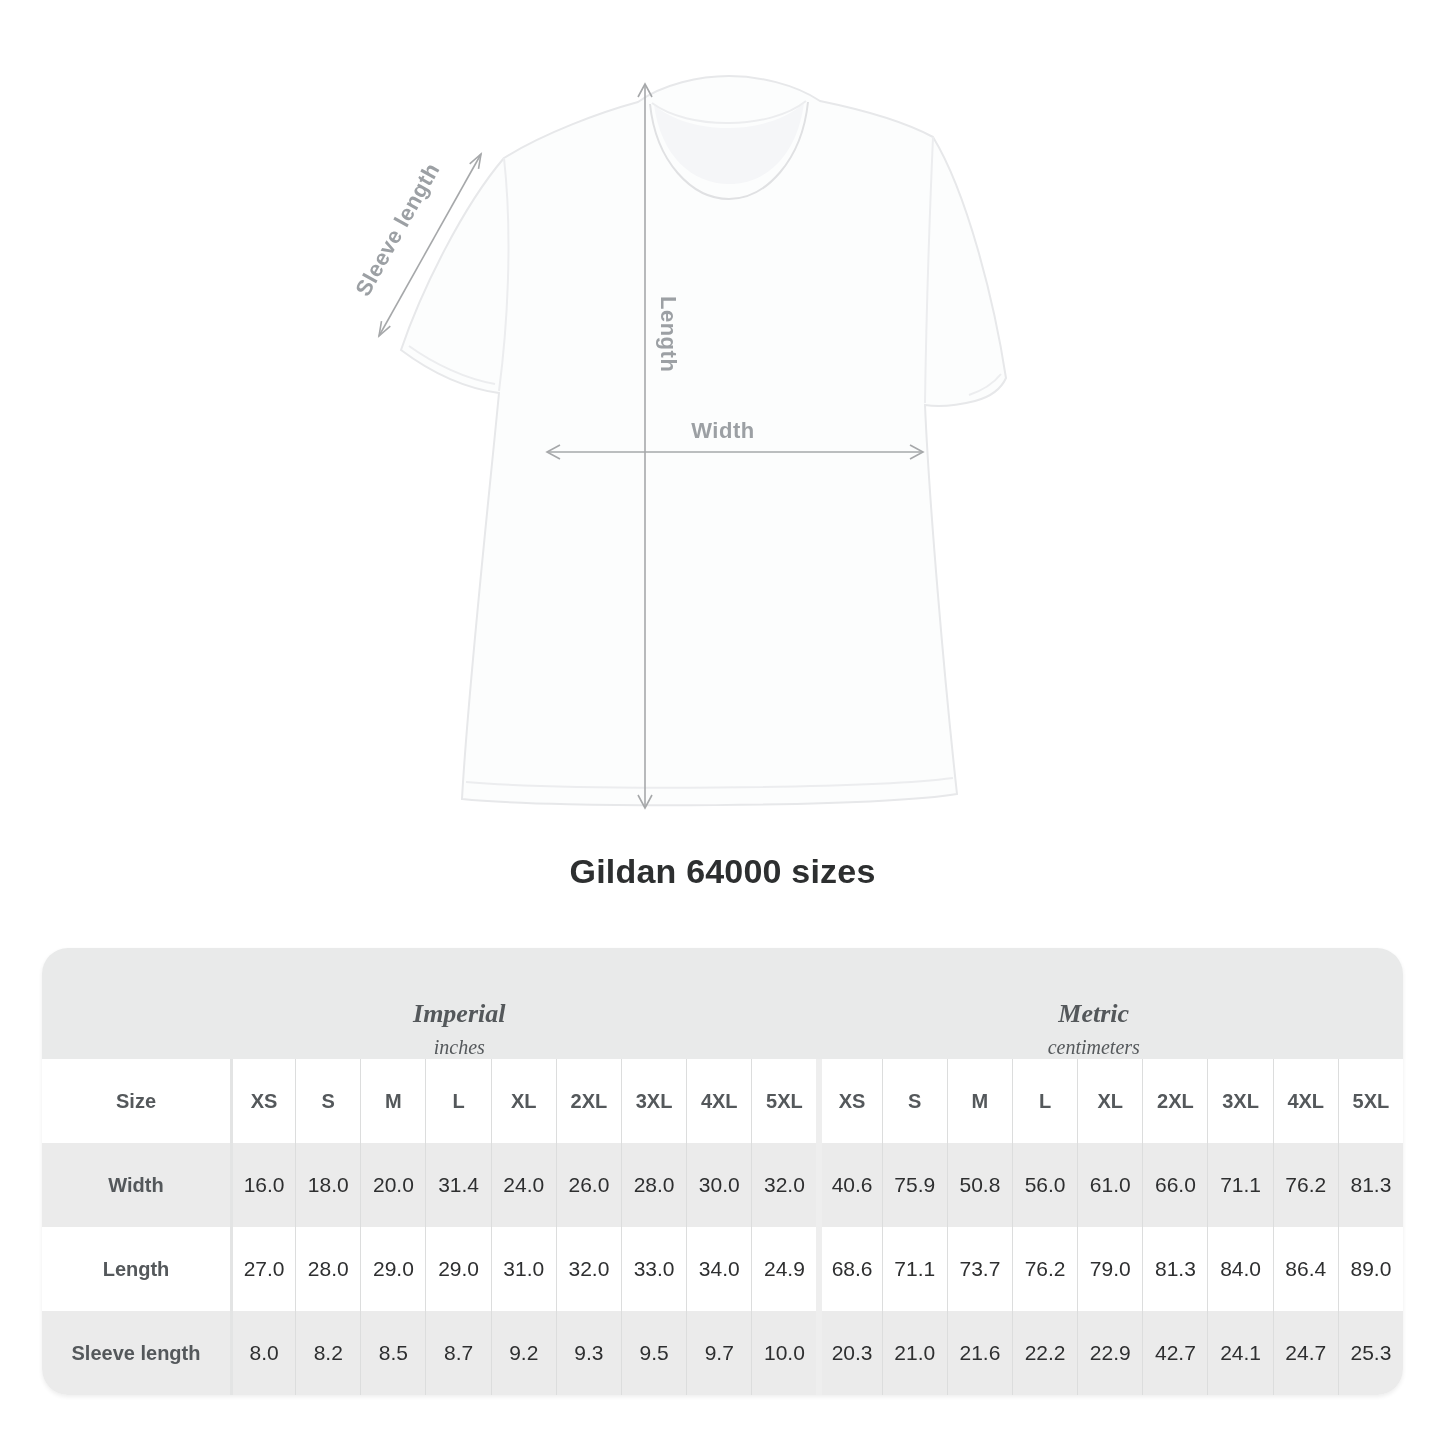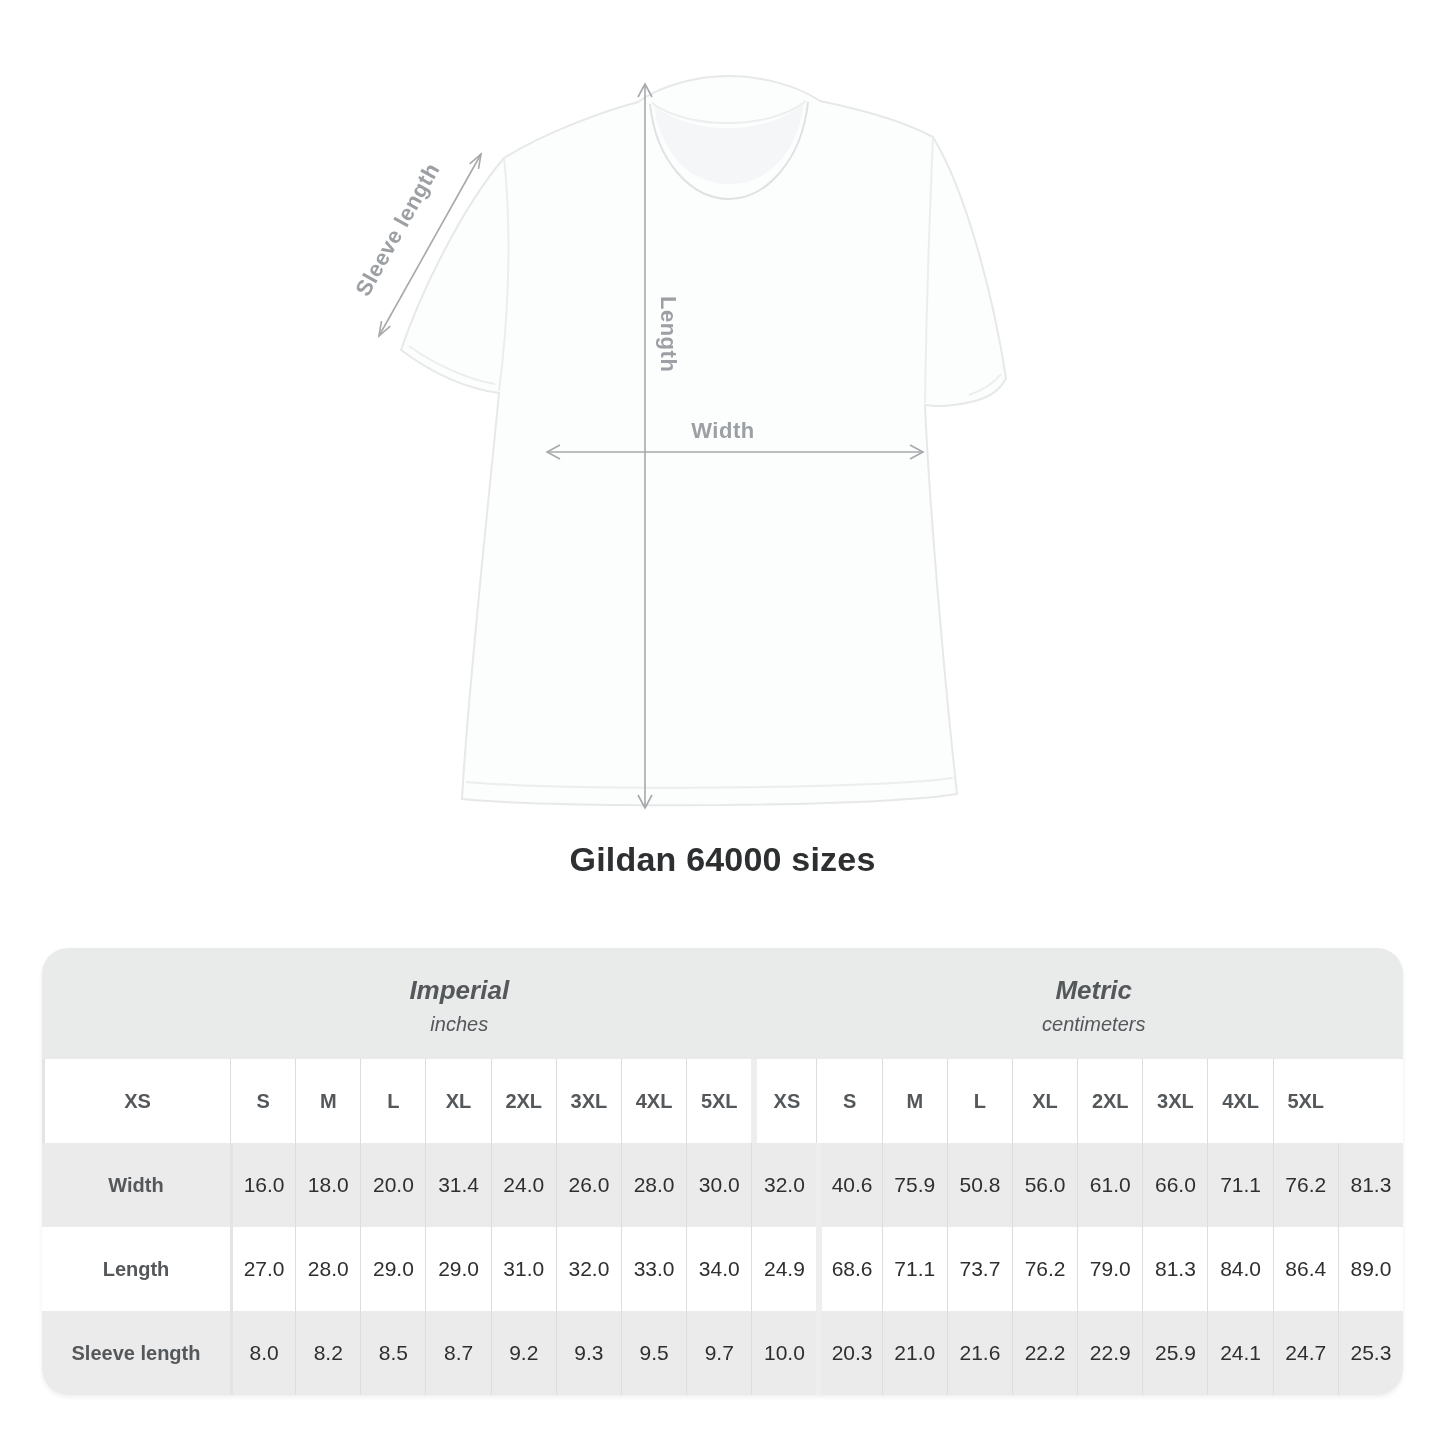--- a/index.html
+++ b/index.html
@@ -18,7 +18,7 @@
 
   
   .title-block{position:absolute;left:0;top:840px;width:1445px;text-align:center;}
-  .main-title{margin:0;font-size:34px;font-weight:bold;color:#2d2f30;letter-spacing:.2px;}
+  .main-title{margin:12px;font-size:34px;font-weight:bold;color:#2d2f30;letter-spacing:.2px;}
   .note-line{margin:12px 0 0 0;font-size:21px;font-style:italic;color:#57585a;}
 
   

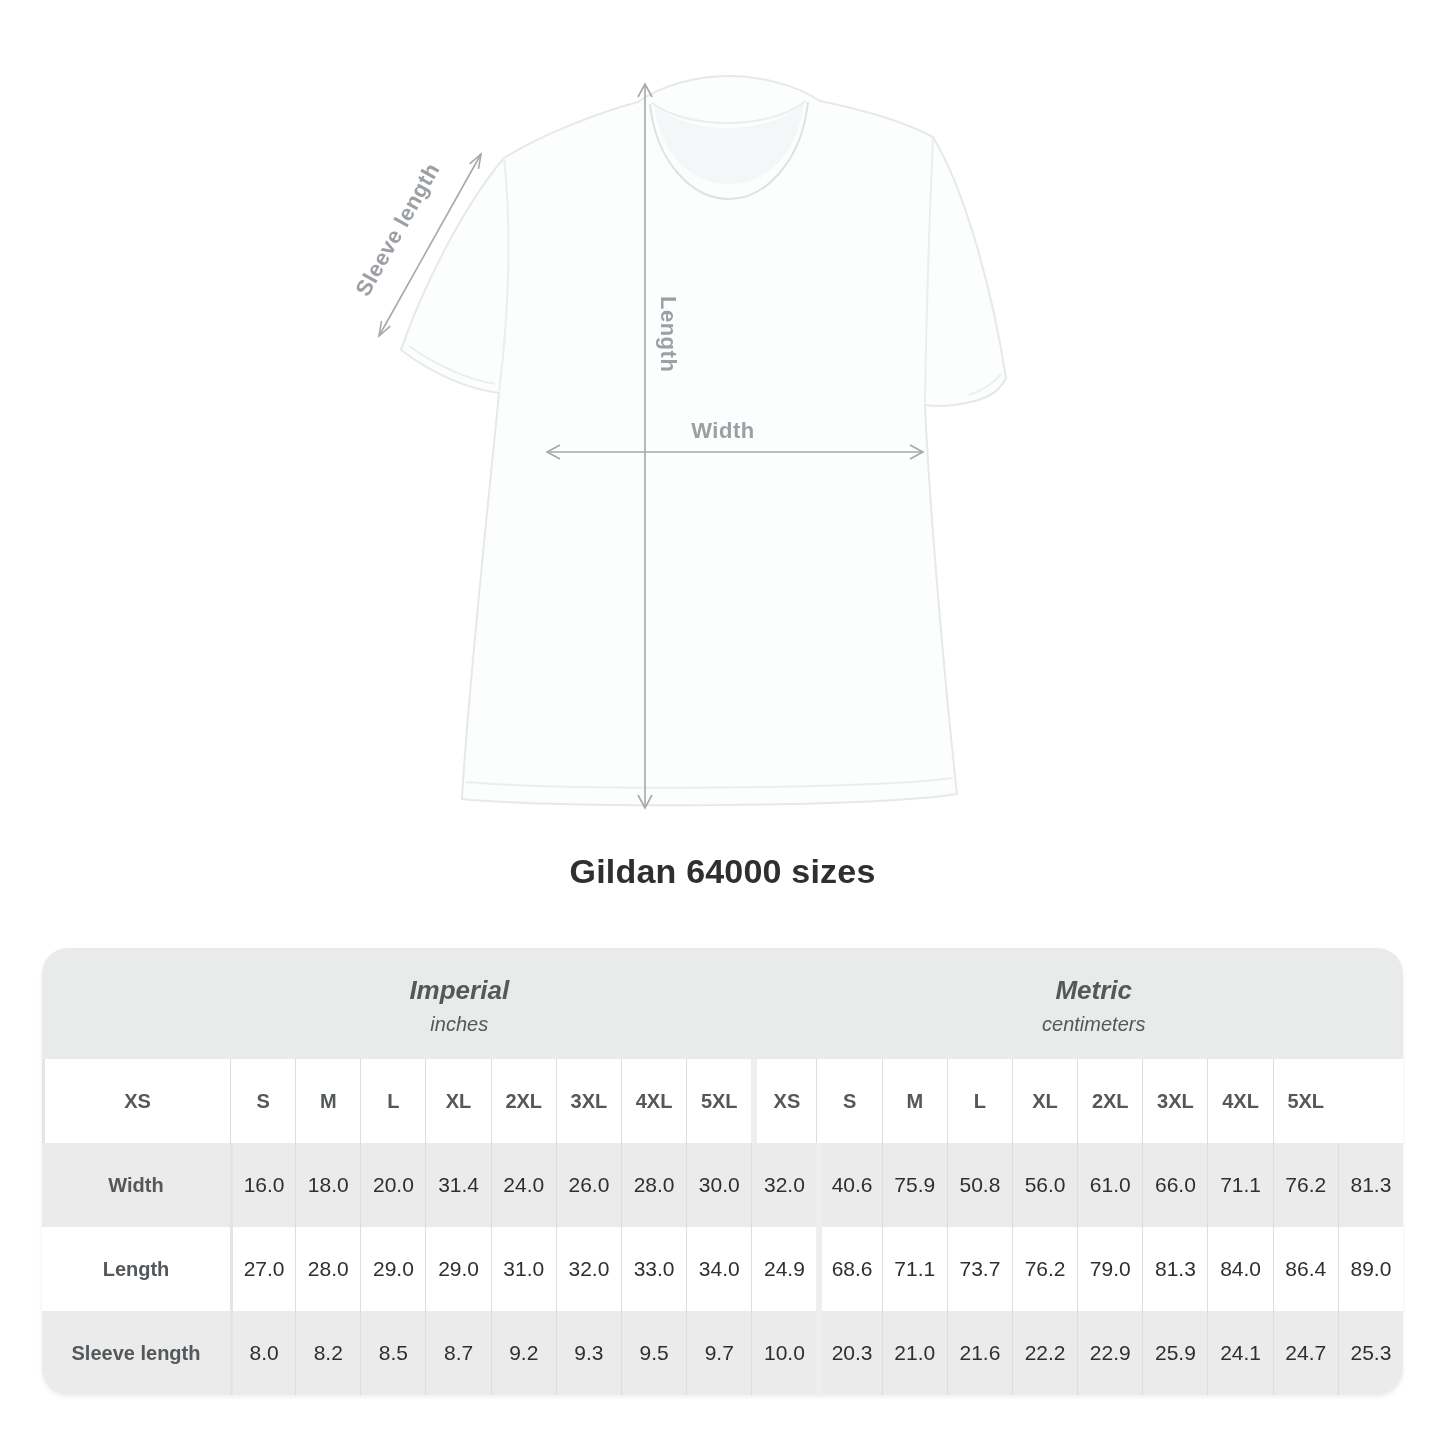--- a/index.html
+++ b/index.html
@@ -26,8 +26,8 @@
               border-radius:26px;overflow:hidden;background:#ffffff;
               box-shadow:0 2px 4px rgba(0,0,0,.07);}
   .band{display:grid;grid-template-columns:188px 1fr 1fr;height:111px;background:#e9eaea;}
-  .band-section{display:flex;flex-direction:column;align-items:center;justify-content:center;
-                padding-top:4px;}
+  .band-section{display:flex;flex-direction:column;align-items:center;justify-content:flex-end;
+                padding-top:4px;font-family:Liberation Serif, serif;}
   .band-section.imp{transform:translateX(-64px);}
   .band-section.met{transform:translateX(-16px);}
   .band-title{font-size:26px;font-weight:bold;font-style:italic;color:#54585b;}

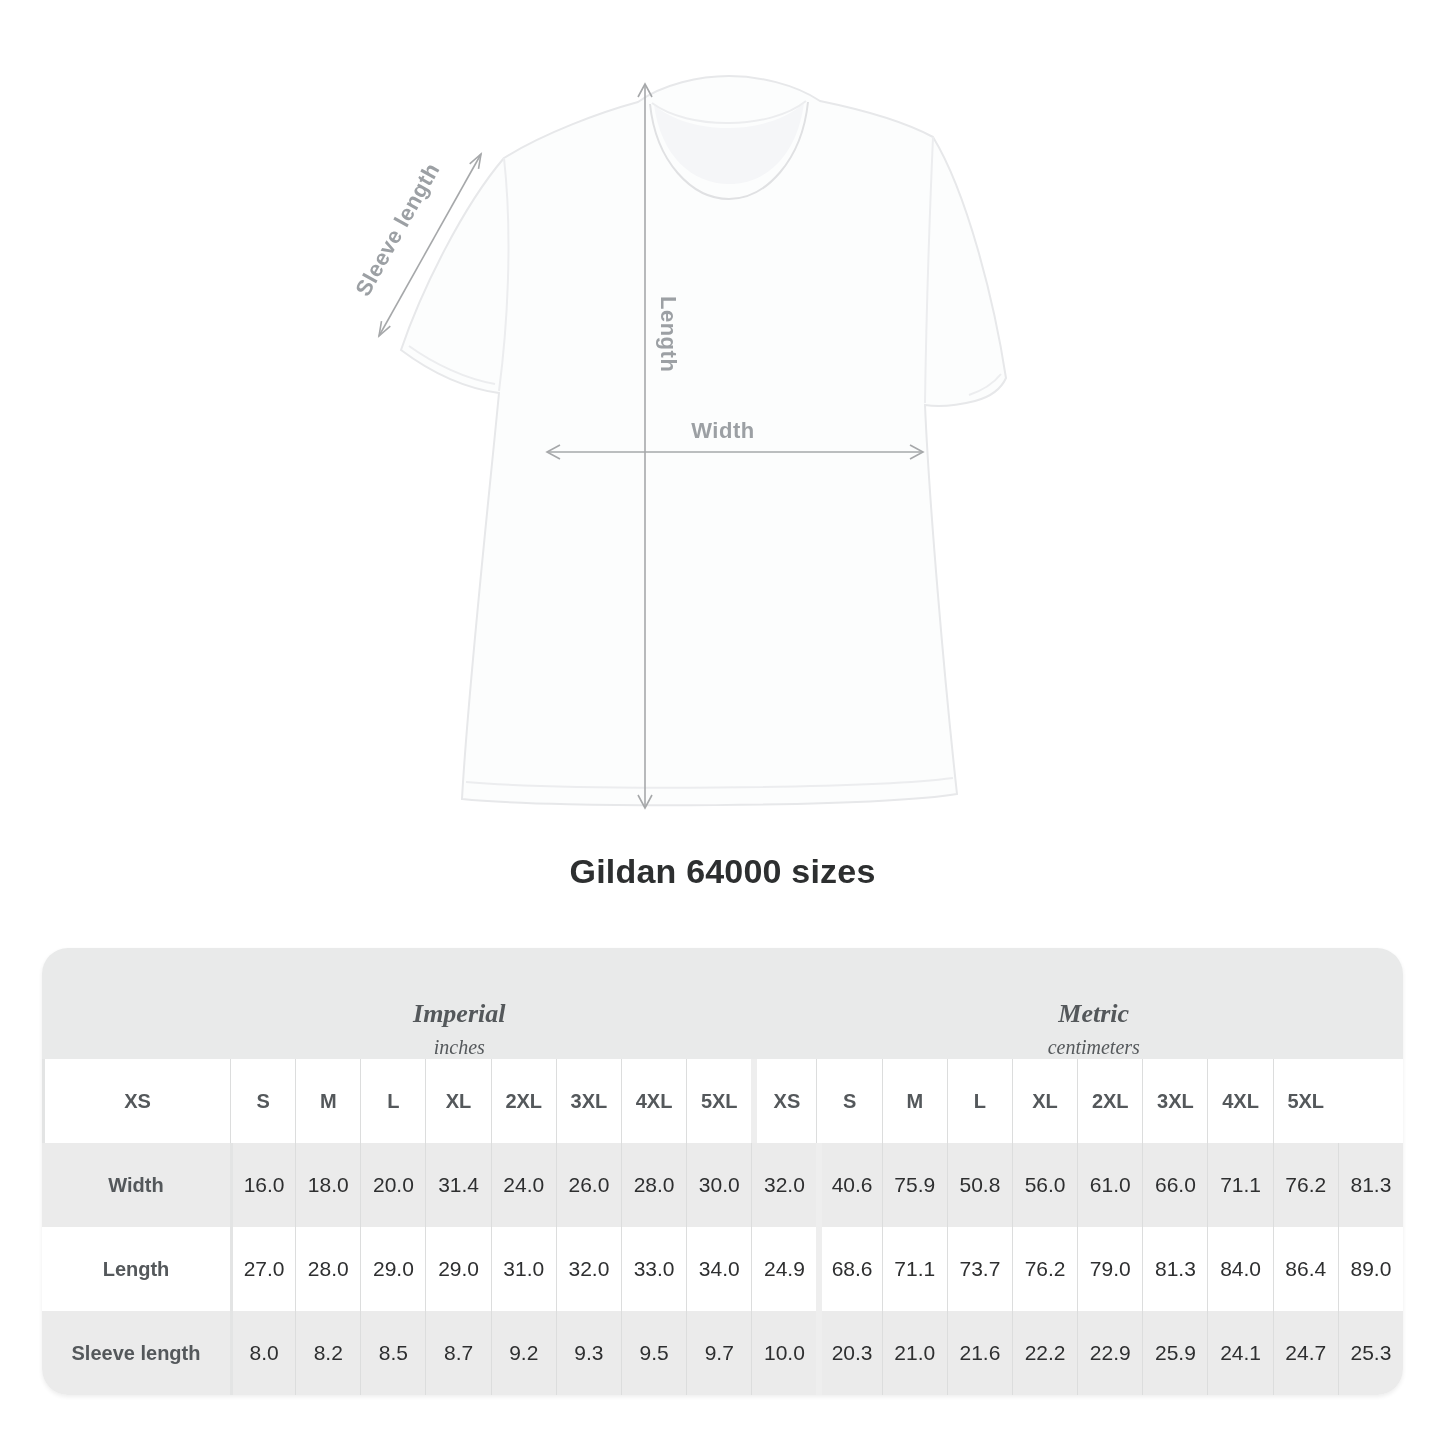--- a/index.html
+++ b/index.html
@@ -112,6 +112,7 @@
     </div>
 
     <div class="trow">
+      <div class="cell hd">Size</div>
       <div class="cell hd bl2">XS</div>
       <div class="cell hd bl">S</div>
       <div class="cell hd bl">M</div>

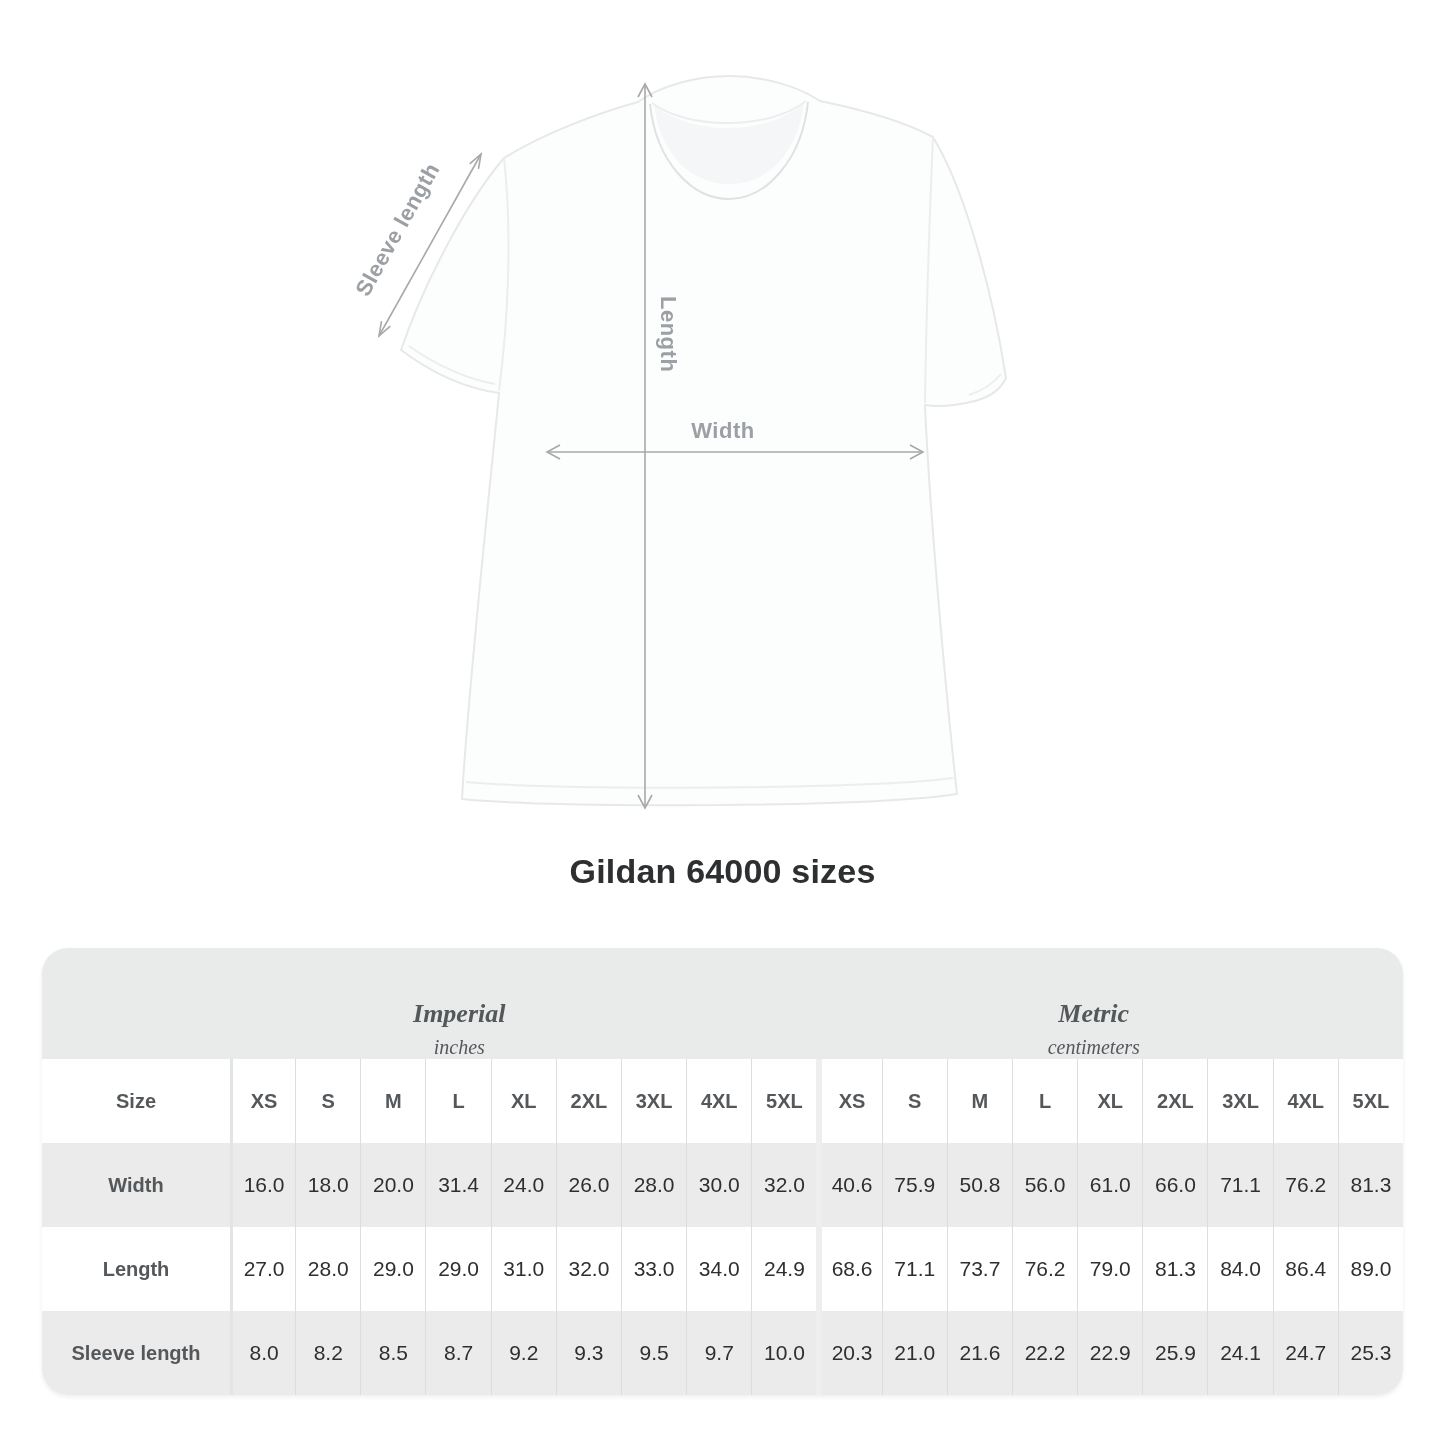--- a/index.html
+++ b/index.html
@@ -193,7 +193,7 @@
       <div class="cell bl">21.6</div>
       <div class="cell bl">22.2</div>
       <div class="cell bl">22.9</div>
-      <div class="cell bl">25.9</div>
+      <div class="cell bl">42.7</div>
       <div class="cell bl">24.1</div>
       <div class="cell bl">24.7</div>
       <div class="cell bl">25.3</div>

